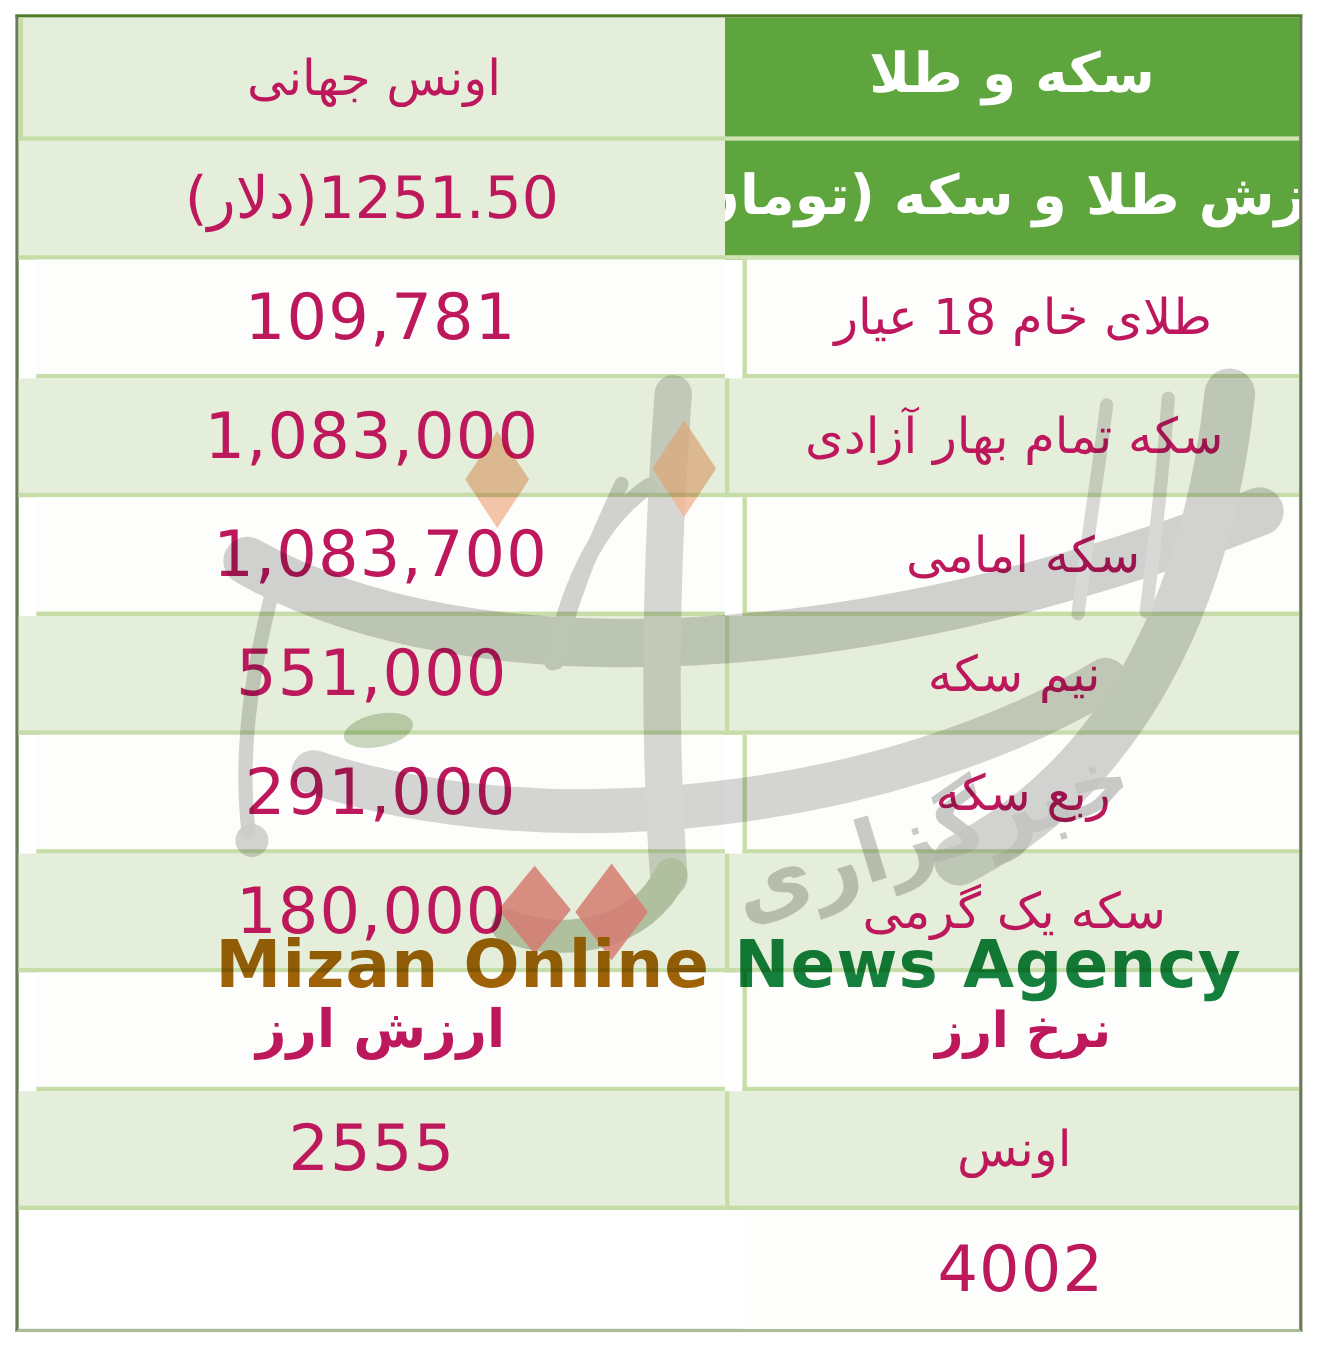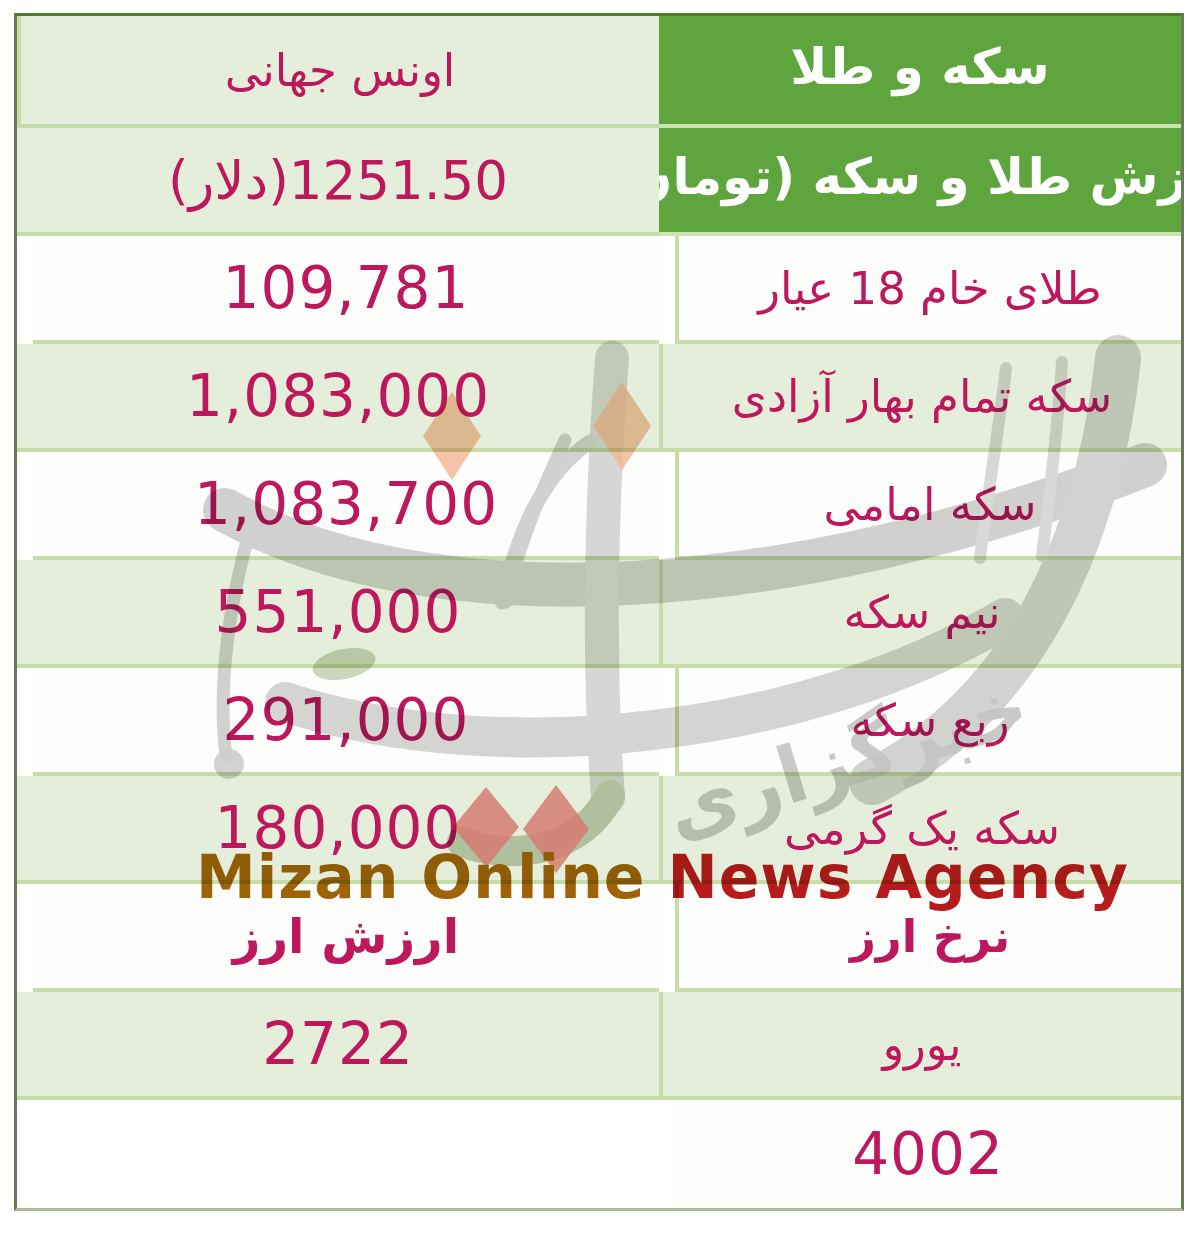--- a/index.html
+++ b/index.html
@@ -59,7 +59,7 @@
     font-size:60px; font-weight:bold; white-space:nowrap; letter-spacing:1px;
   }
   .wm-en .pink{ color:#a16207; }
-  .wm-en .gray{ color:#b91c1c; }
+  .wm-en .gray{ color:#15803d; }
 </style>
 </head>
 <body>

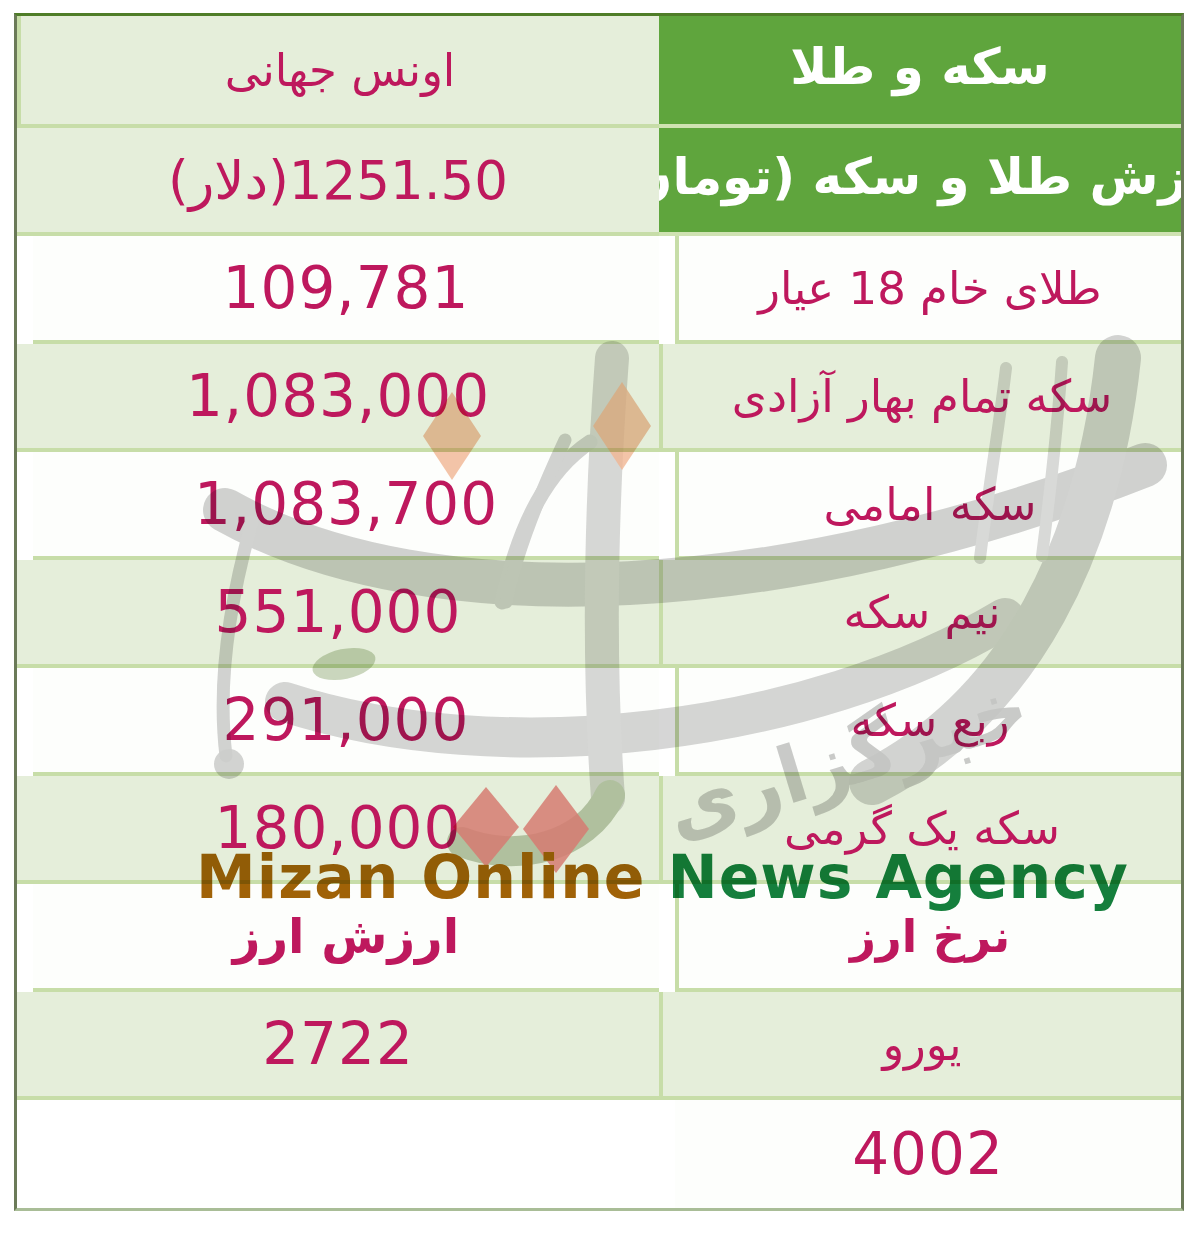--- a/index.html
+++ b/index.html
@@ -100,7 +100,7 @@
     <div class="cell value fa w bold-row">ارزش ارز</div>
 
     <div class="cell label label-col g">یورو</div>
-    <div class="cell value g">2722</div>
+    <div class="cell value g">2555</div>
 
     <div class="cell value w last">4002</div>
 

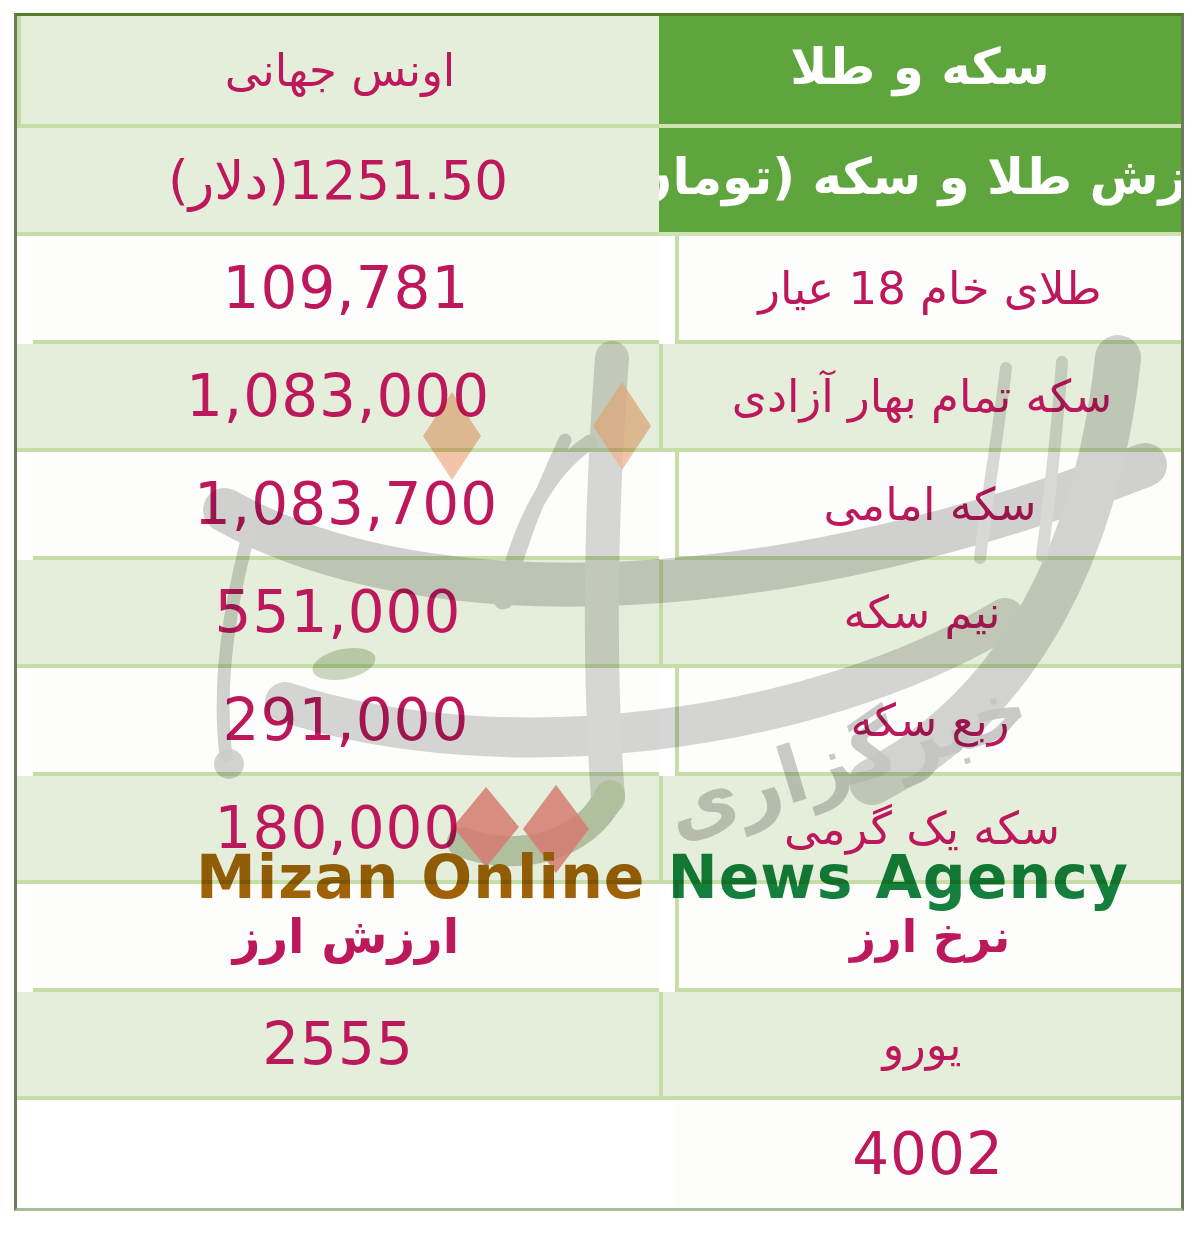--- a/index.html
+++ b/index.html
@@ -99,7 +99,7 @@
     <div class="cell label label-col w bold-row">نرخ ارز</div>
     <div class="cell value fa w bold-row">ارزش ارز</div>
 
-    <div class="cell label label-col g">یورو</div>
+    <div class="cell label label-col g">اونس</div>
     <div class="cell value g">2555</div>
 
     <div class="cell value w last">4002</div>

